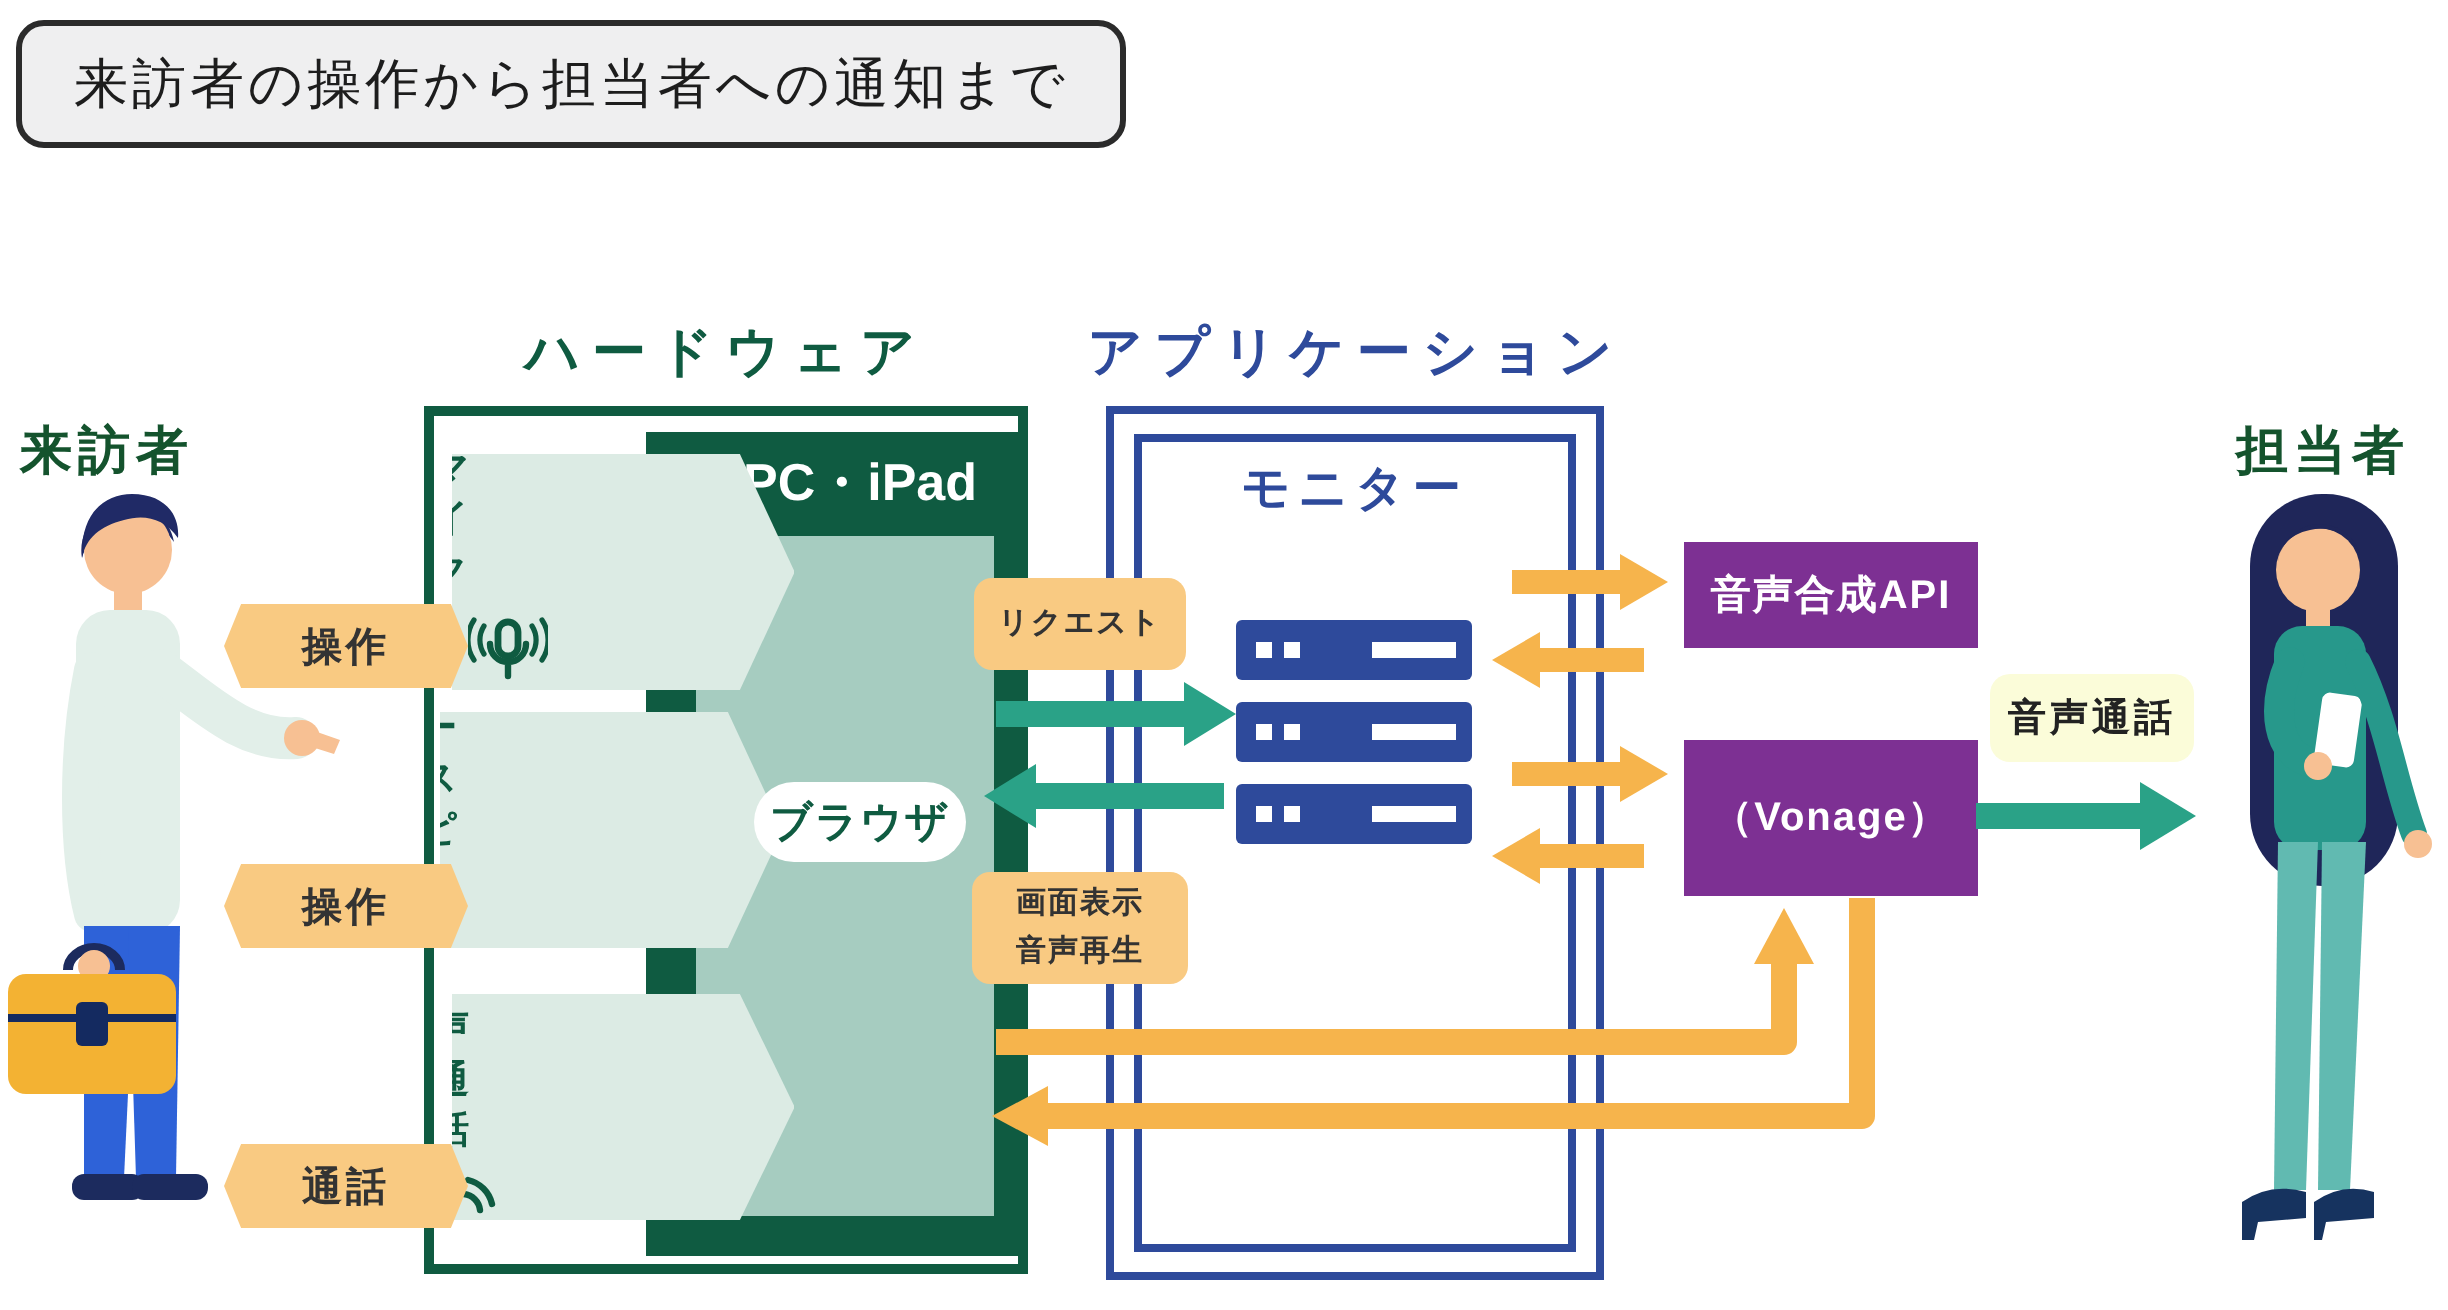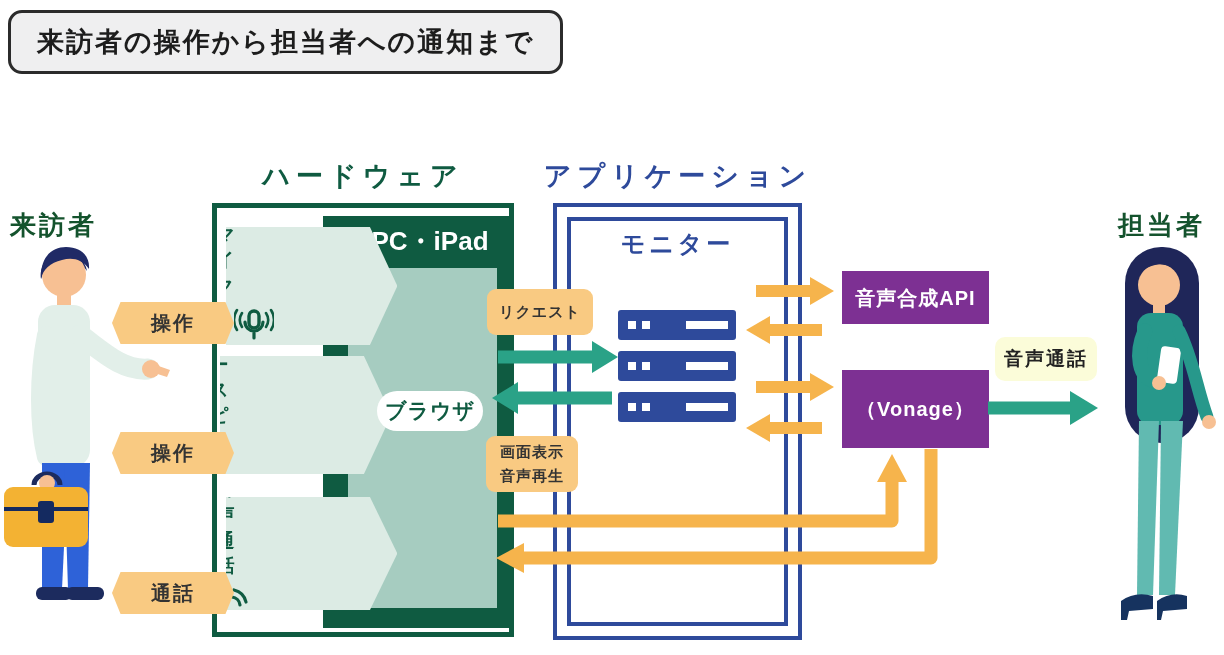--- a/index.html
+++ b/index.html
@@ -16,7 +16,7 @@
   .nowrap{white-space:nowrap;}
 
   .title-box{left:8px;top:10px;border:3px solid #2b2b2b;border-radius:14px;background:#efeff0;
-    padding:11px 26px;font-size:27px;font-weight:bold;letter-spacing:2px;color:#1d1d1d;z-index:6;}
+    padding:11px 26px;font-size:27px;font-weight:normal;letter-spacing:2px;color:#1d1d1d;z-index:6;}
 
   .actor-label{font-size:26px;font-weight:bold;color:#14532d;letter-spacing:3px;z-index:2;}
 

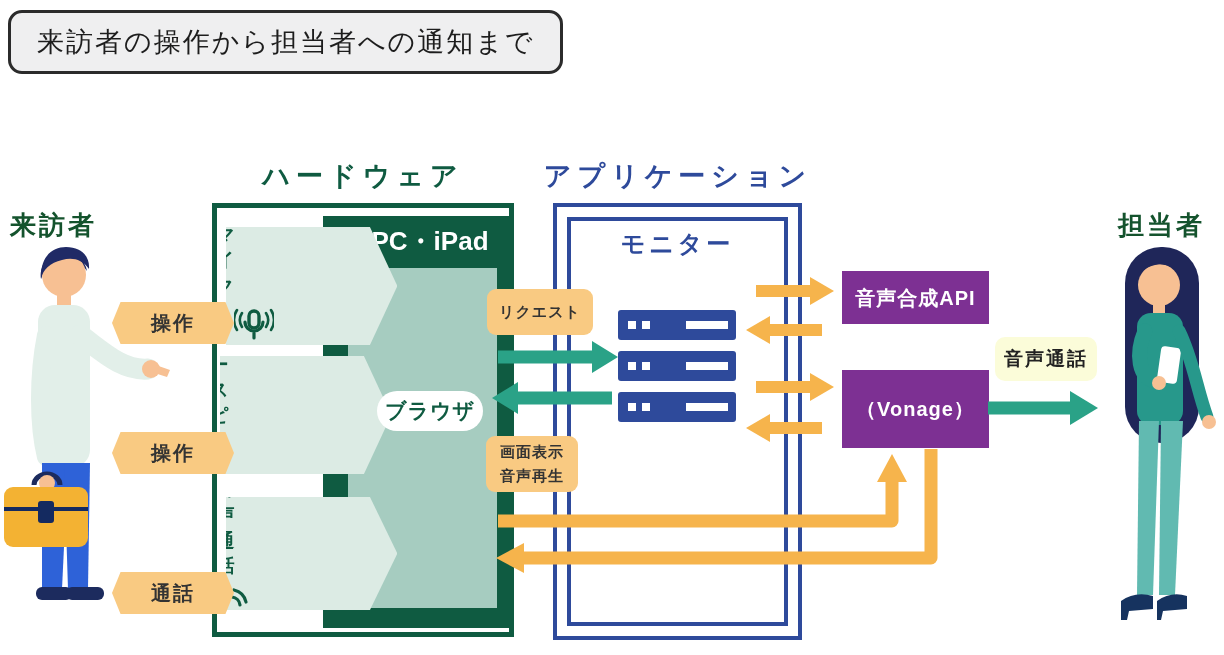--- a/index.html
+++ b/index.html
@@ -54,7 +54,7 @@
   .tag{background:var(--c-orange_light);border-radius:9px;z-index:6;display:flex;flex-direction:column;
     align-items:center;justify-content:center;font-size:15px;font-weight:bold;color:#333;letter-spacing:1px;line-height:1.6;}
   .tag-request{left:487px;top:289px;width:106px;height:46px;}
-  .tag-response{left:486px;top:436px;width:92px;height:56px;}
+  .tag-response{left:486px;top:436px;width:108px;height:56px;}
 
   .api-box{left:842px;width:147px;background:var(--c-purple);z-index:2;display:flex;flex-direction:column;
     align-items:center;justify-content:center;color:#fff;font-weight:bold;font-size:20px;line-height:1.5;letter-spacing:1px;}

